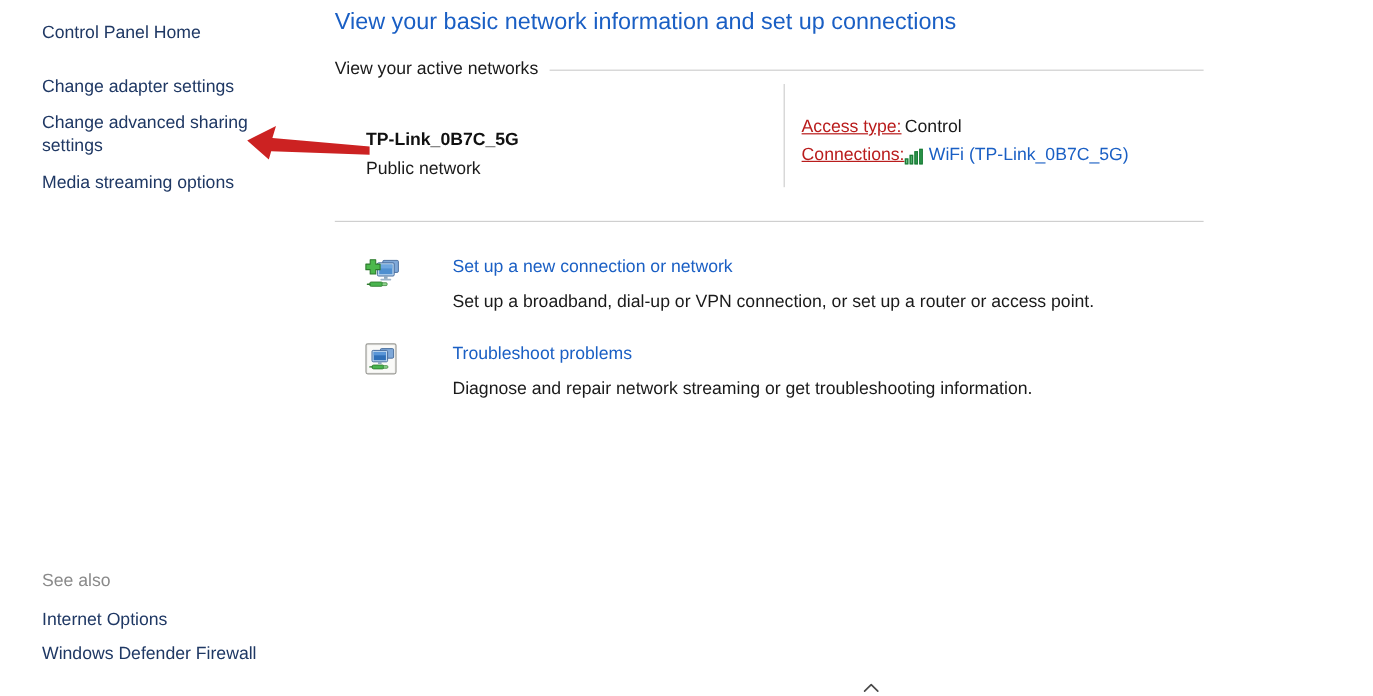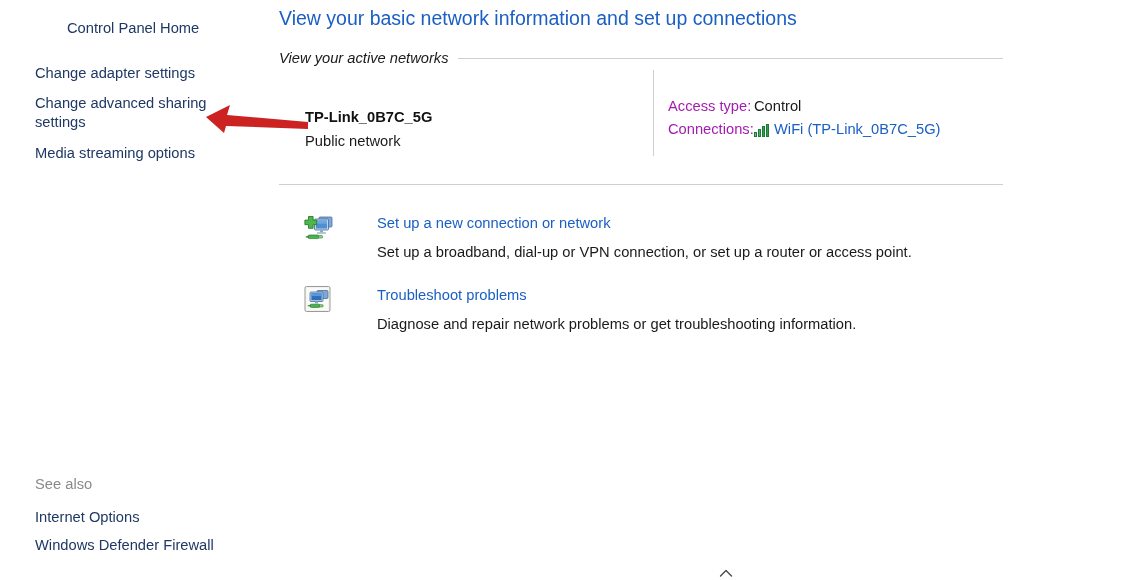--- a/index.html
+++ b/index.html
@@ -33,7 +33,7 @@
     cursor: pointer;
   }
 
-  #side-home      { top: 19px; margin-left: 32px; }
+  #side-home      { top: 19px; }
   #side-adapter   { top: 64px; }
   #side-advanced  { top: 94px; }
   #side-media     { top: 144px; }

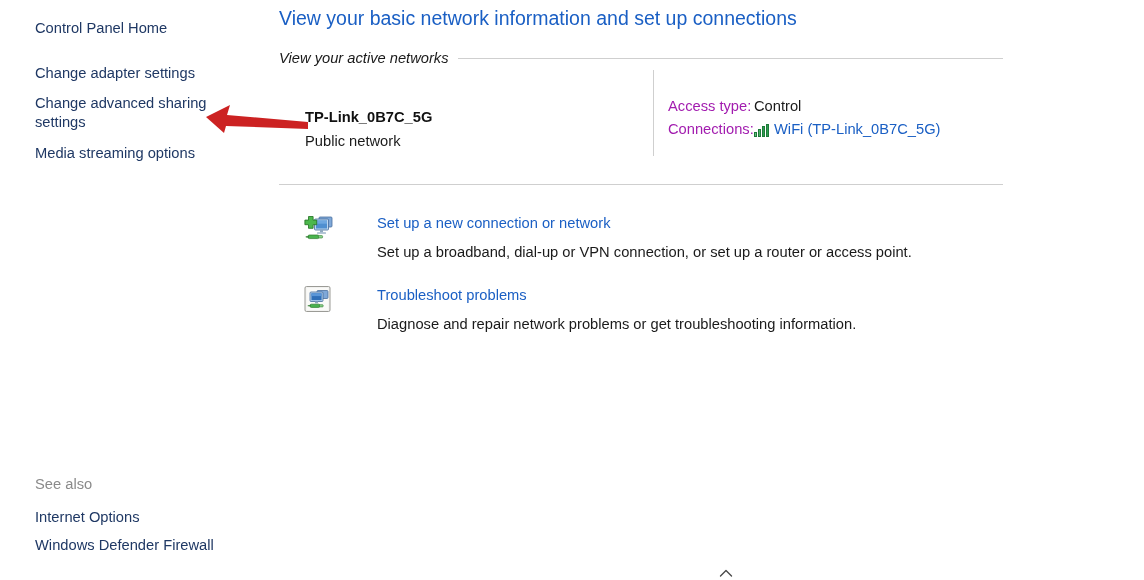--- a/index.html
+++ b/index.html
@@ -85,7 +85,7 @@
     height: 1px;
     background: #cfcfcf;
   }
-  #head-active  { top: 50px; font-style: italic; }
+  #head-active  { top: 50px; }
   #head-change  { top: 184px; }
 
   

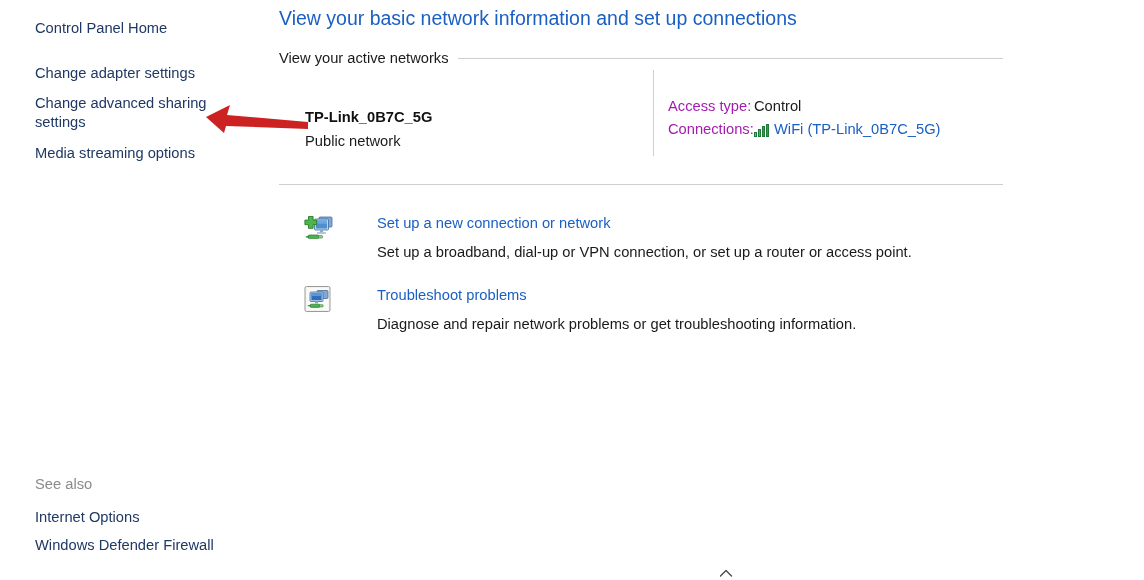--- a/index.html
+++ b/index.html
@@ -132,7 +132,8 @@
   }
   .nd-key {
     width: 86px;
-    color: #a21caf;
+    color: #b91c1c;
+    text-decoration: underline;
   }
   .nd-val { color: #1a1a1a; }
   .nd-val-link {

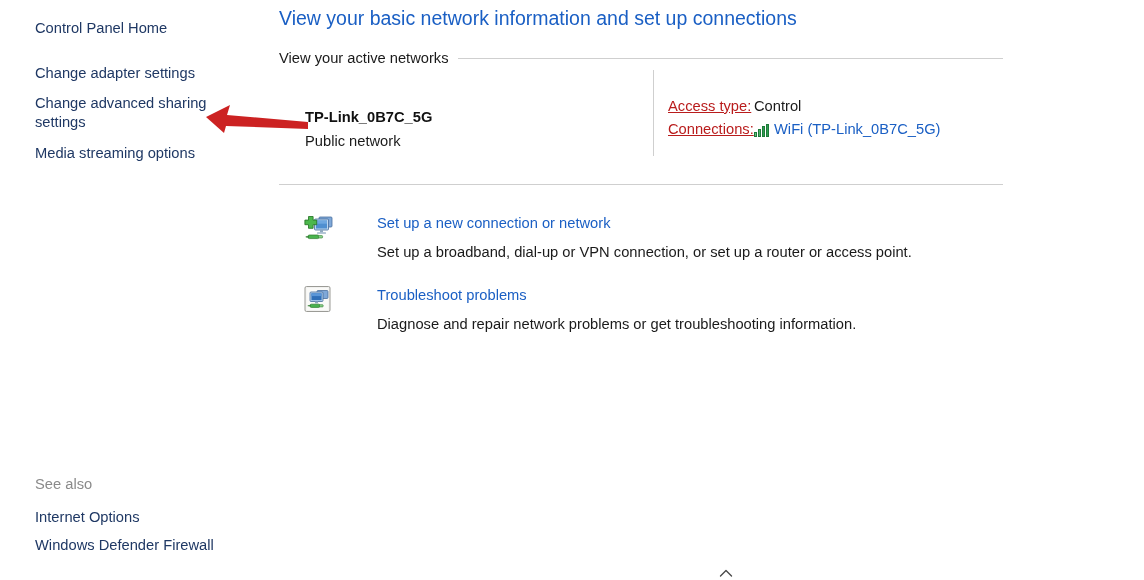--- a/index.html
+++ b/index.html
@@ -314,7 +314,7 @@
       <path d="M6.2 21.8 h2" stroke="#2c7a2c" stroke-width="1.1" stroke-linecap="round"></path>
     </svg>
     <div class="task-link">Troubleshoot problems</div>
-    <div class="task-desc">Diagnose and repair network problems or get troubleshooting information.</div>
+    <div class="task-desc">Diagnose and repair network streaming or get troubleshooting information.</div>
   </div>
 </div>
 

